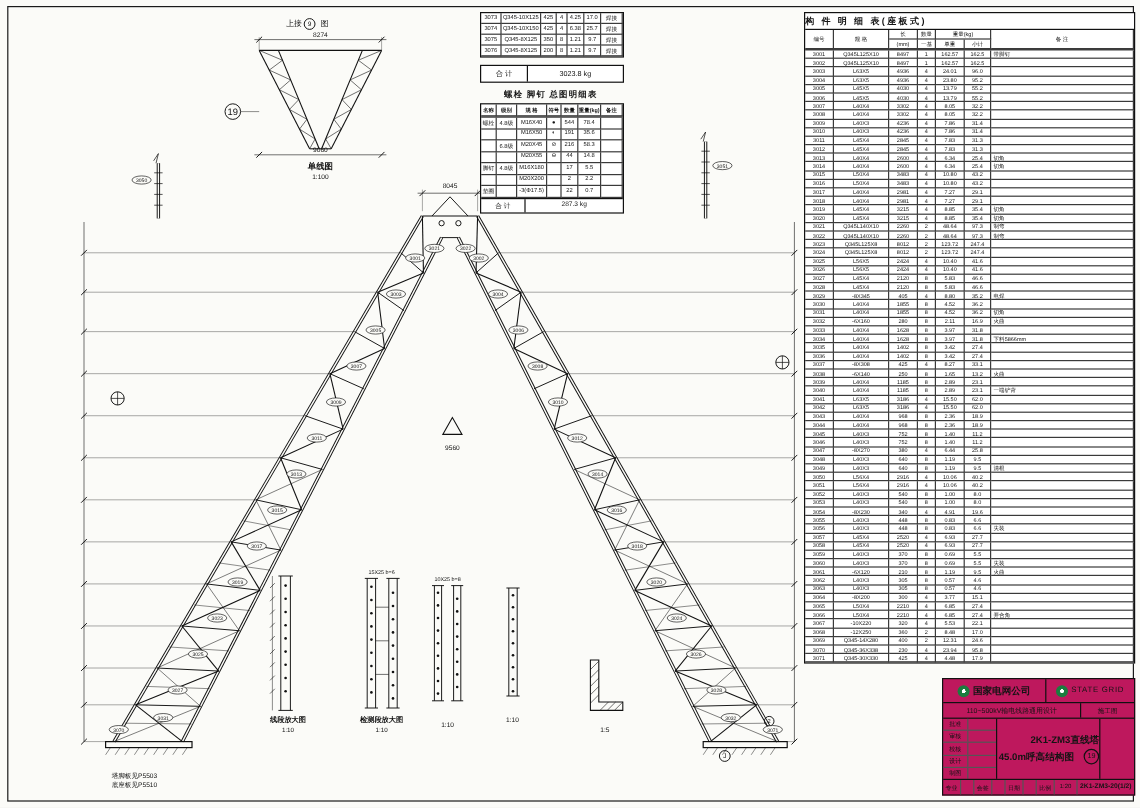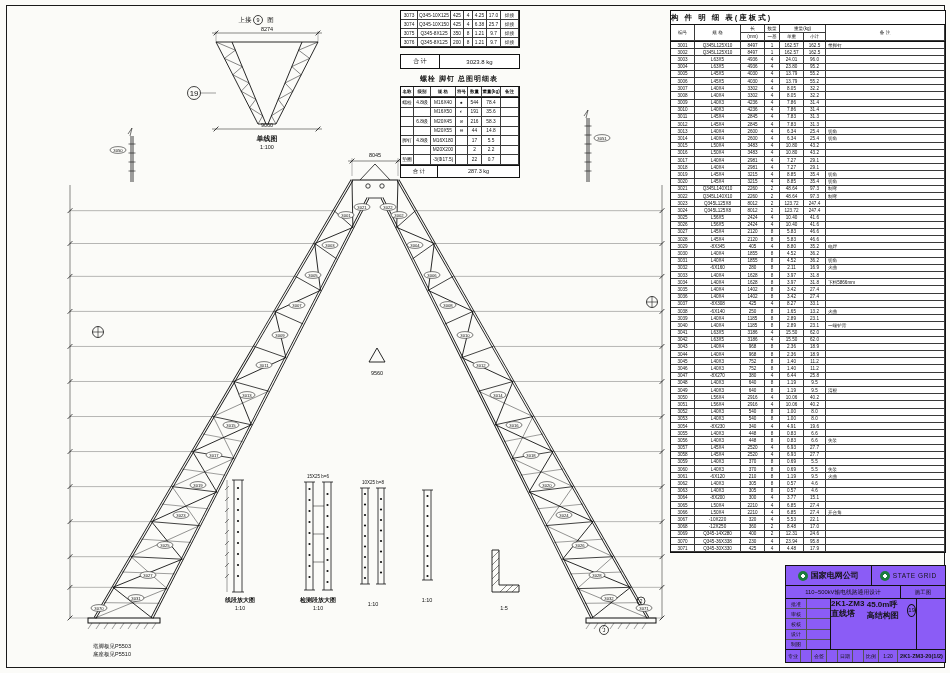--- a/index.html
+++ b/index.html
@@ -42,7 +42,7 @@
   .comp-grid{grid-template-columns:24px 46px 24px 15px 24px 22px 1fr;grid-auto-rows:7.2px;font-size:4.6px}
 
   
-  .tb{left:785px;top:565px;width:159px;height:96px;border:1.4px solid #111;background:#8b5cf6;display:flex;flex-direction:column;font-size:6px}
+  .tb{left:785px;top:565px;width:159px;height:96px;border:1.4px solid #111;background:#be185d;display:flex;flex-direction:column;font-size:6px}
   .tb-r1{height:19px;display:flex;border-bottom:.8px solid #111}
   .tb-company{flex:1.15;display:flex;align-items:center;justify-content:center;gap:3px;font-size:8px;font-weight:bold}
   .tb-brand{flex:1;border-left:.8px solid #111;display:flex;align-items:center;justify-content:center;gap:3px;font-size:6.5px;letter-spacing:.6px}

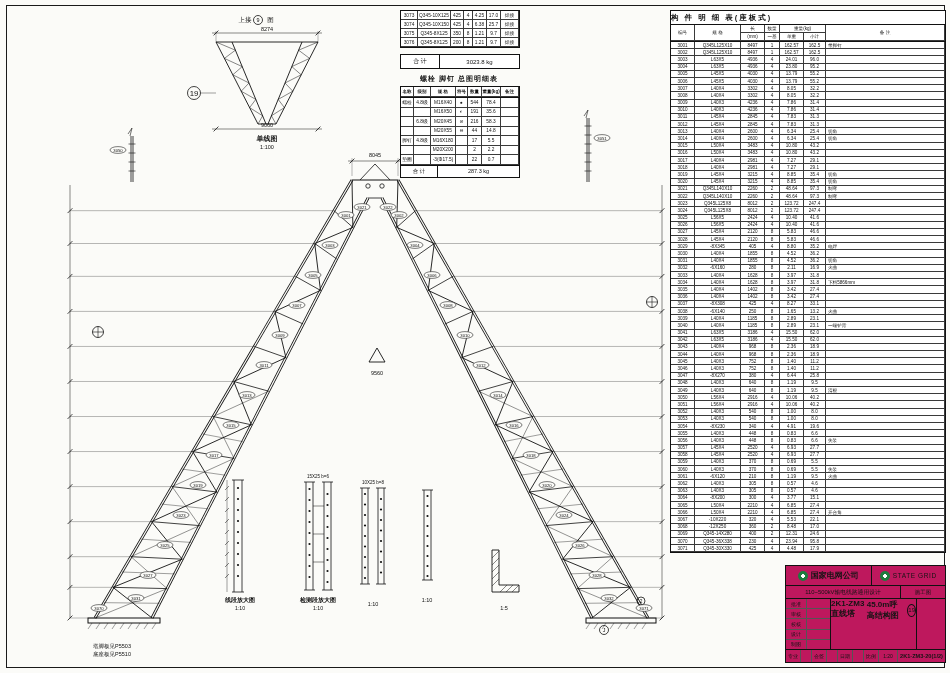--- a/index.html
+++ b/index.html
@@ -56,7 +56,7 @@
   .sign-row:last-child{border-bottom:none}
   .sign-label{width:20px;border-right:.5px solid #555;display:flex;align-items:center;justify-content:center;font-size:5px}
   .sign-blank{flex:1}
-  .tb-main{flex:1;display:flex;flex-direction:row;align-items:flex-start;justify-content:center;gap:2px;font-weight:bold;border-right:.8px solid #111}
+  .tb-main{flex:1;display:flex;flex-direction:column;align-items:flex-end;justify-content:center;gap:2px;font-weight:bold;border-right:.8px solid #111}
   .tb-t1{font-size:8px}
   .tb-t2{font-size:8px;display:flex;align-items:center;gap:8px}
   .badge{width:11px;height:11px;border:1px solid #111;border-radius:50%;font-size:6px;display:flex;align-items:center;justify-content:center;font-weight:normal}

